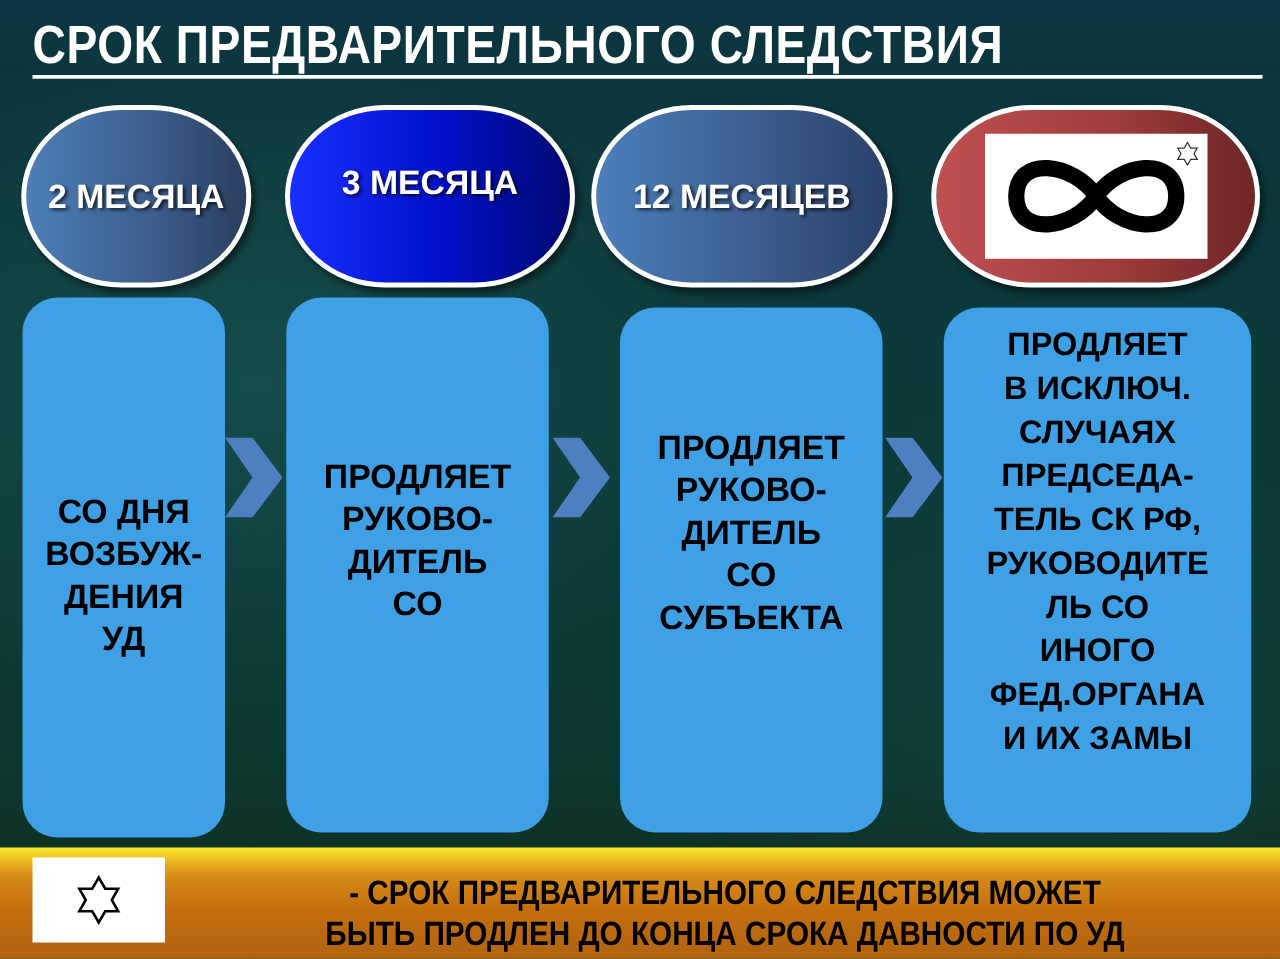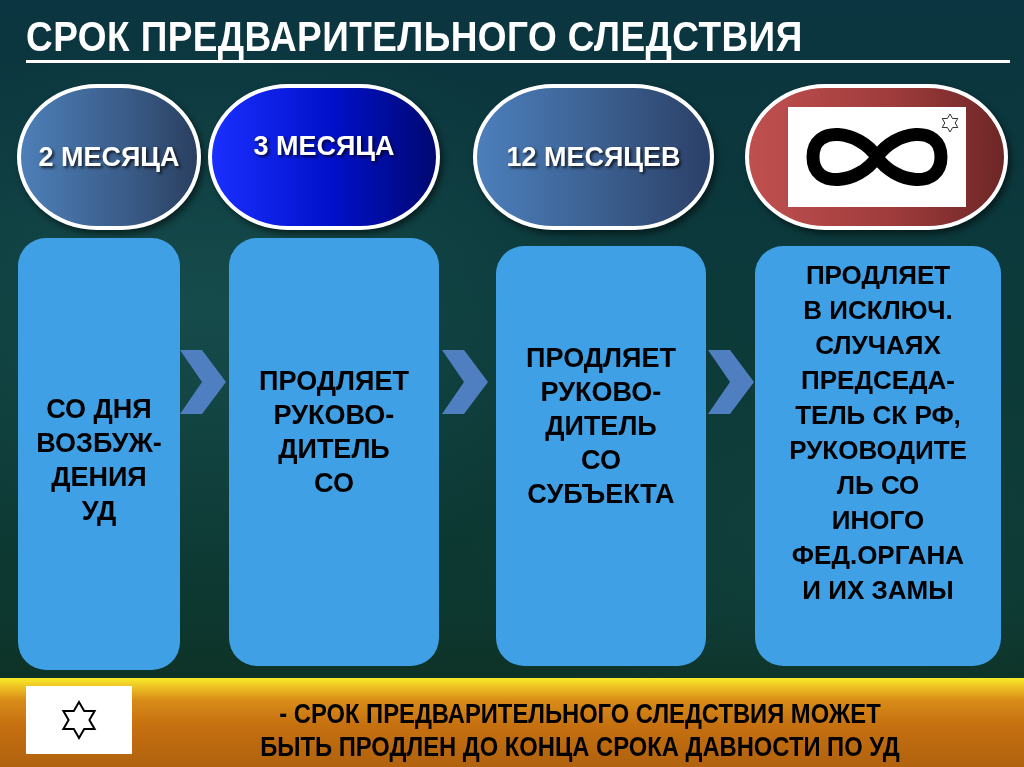--- a/index.html
+++ b/index.html
@@ -34,7 +34,7 @@
     white-space:nowrap;
   }
   .p1 { left:17px; width:184px; background:linear-gradient(90deg,#4d7fb8 0%, #3a5c88 60%, #2a3f60 100%);text-align:right; }
-  .p2 { left:208px; width:232px; background:linear-gradient(90deg,#1a2fff 0%, #0010c8 55%, #000870 100%); }
+  .p2 { left:228px; width:232px; background:linear-gradient(90deg,#1a2fff 0%, #0010c8 55%, #000870 100%); }
   .p2 .pill-label { margin-top:-22px; }
   .p3 { left:473px; width:241px; background:linear-gradient(90deg,#4c7fbc 0%, #3b5e8e 55%, #2b4068 100%);justify-content:center; }
   .p4 { left:745px; width:263px; background:linear-gradient(90deg,#c05050 0%, #a03c3c 55%, #6e2626 100%); }

